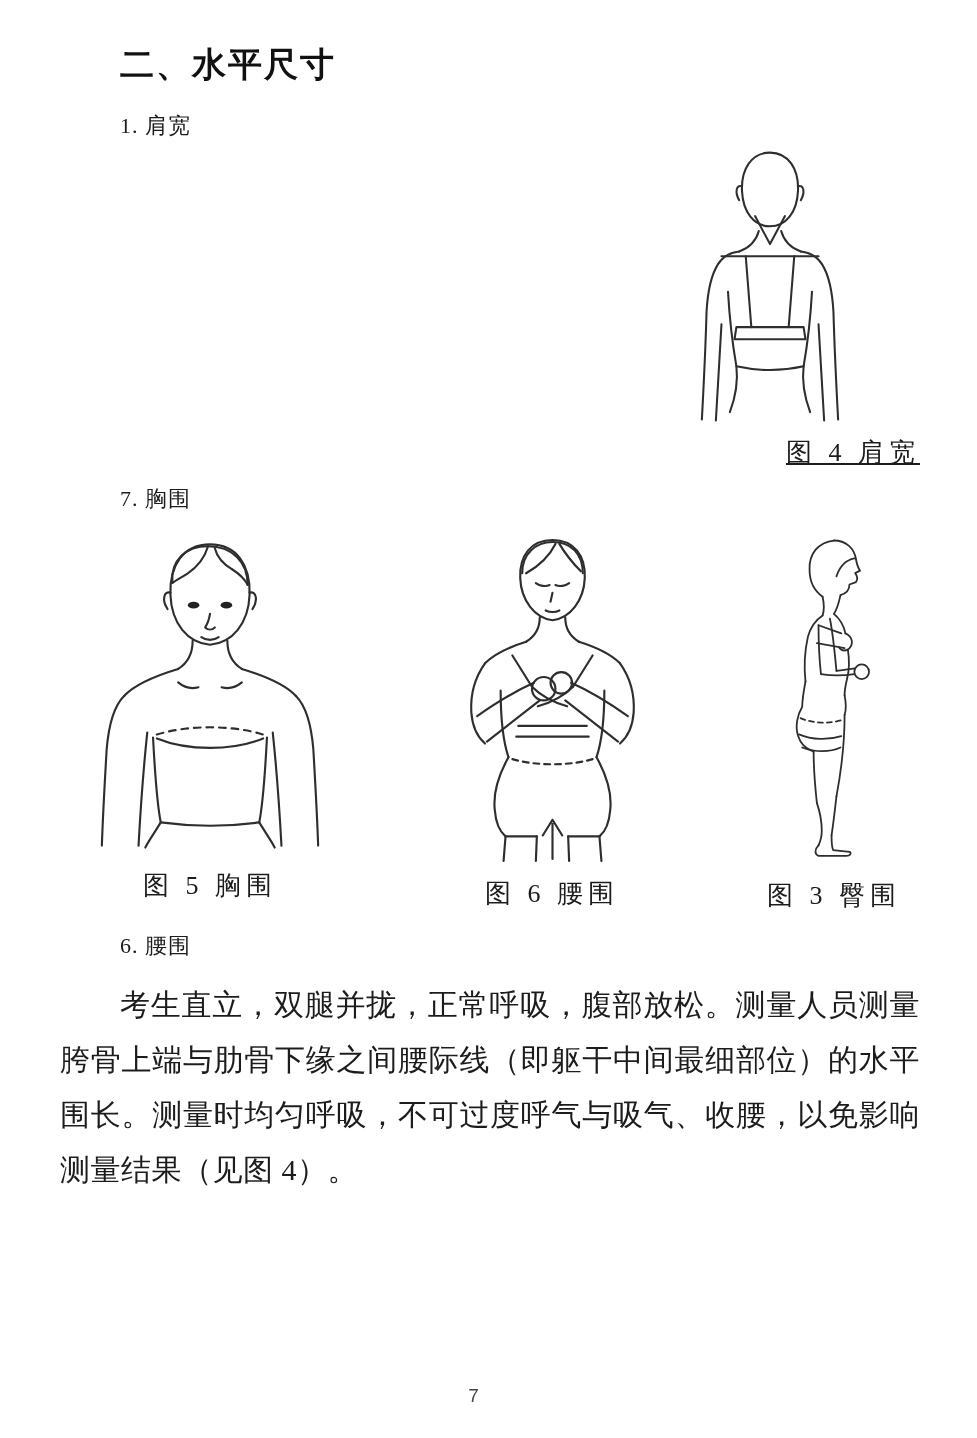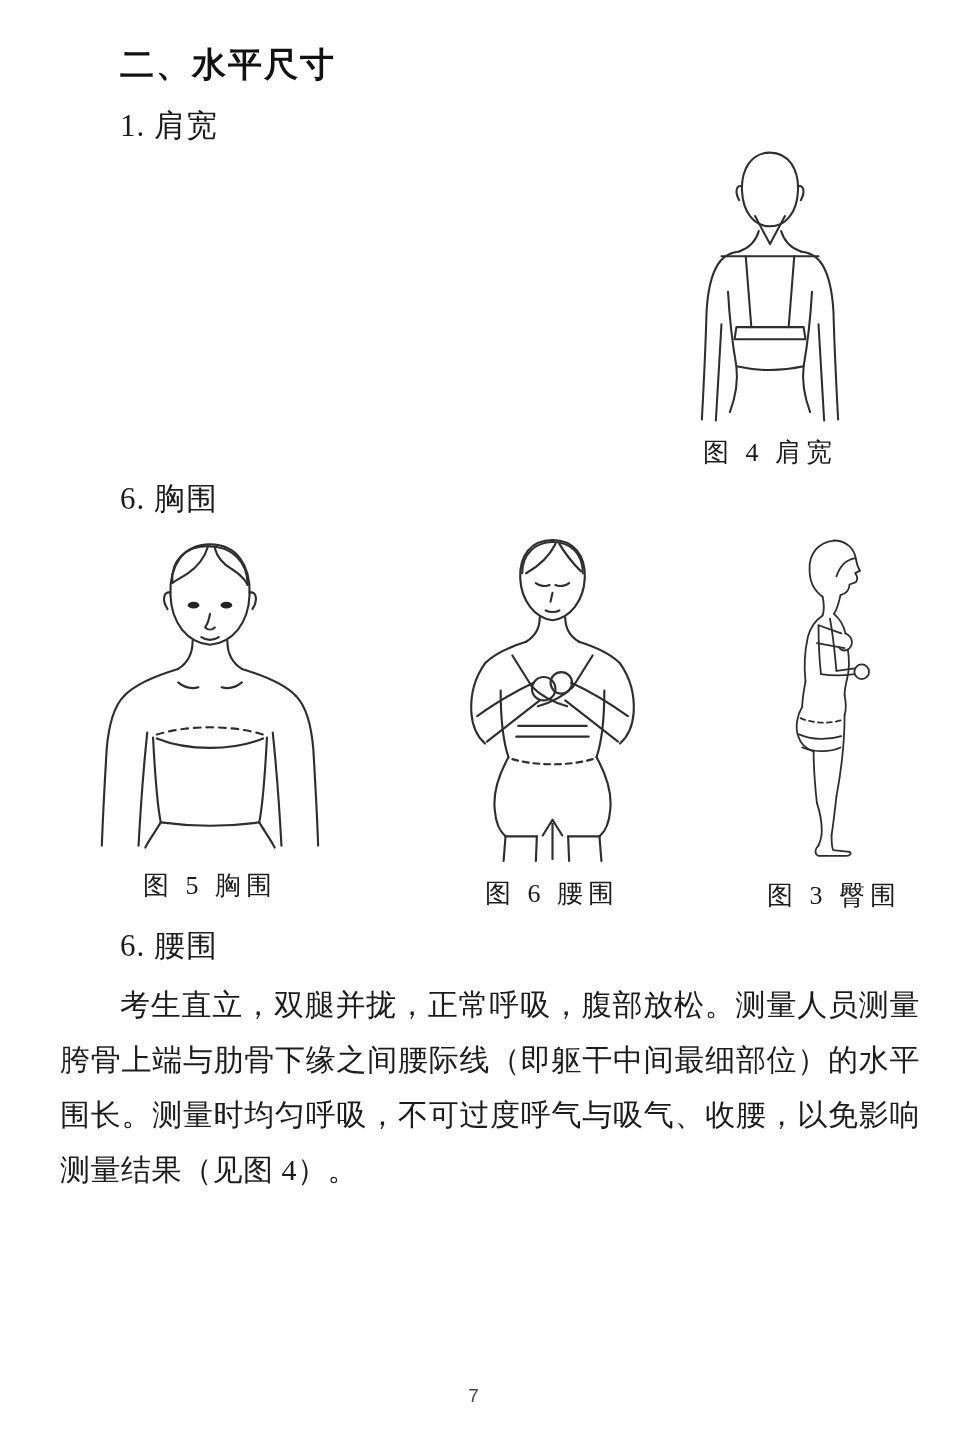--- a/index.html
+++ b/index.html
@@ -24,7 +24,7 @@
   }
   .sub-heading {
     margin:20px 0 0 60px;
-    font-size:31px; line-height:42px;
+    font-size:22px; line-height:42px;
     font-weight:normal;
     letter-spacing:1px;
   }

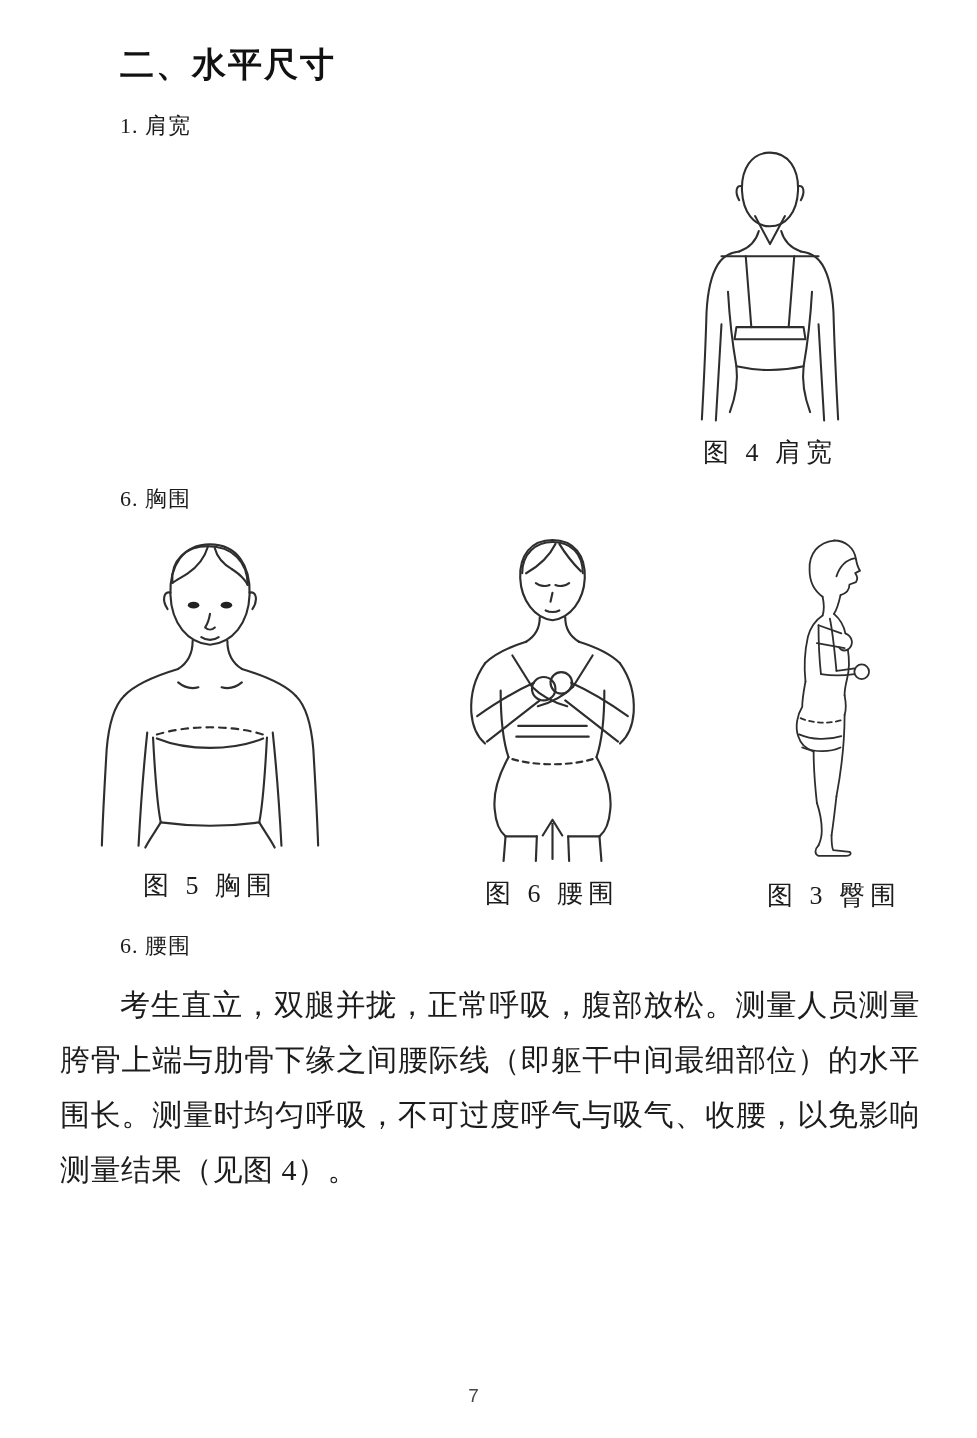--- a/index.html
+++ b/index.html
@@ -40,7 +40,8 @@
     float:right;
     width:300px;
     margin:0 0 4px 18px;
-    text-align:center;
+    text-align:right;
+    text-decoration:underline;
   }
   .fig-right svg { display:block; margin:0 auto; }
   .fig-caption {

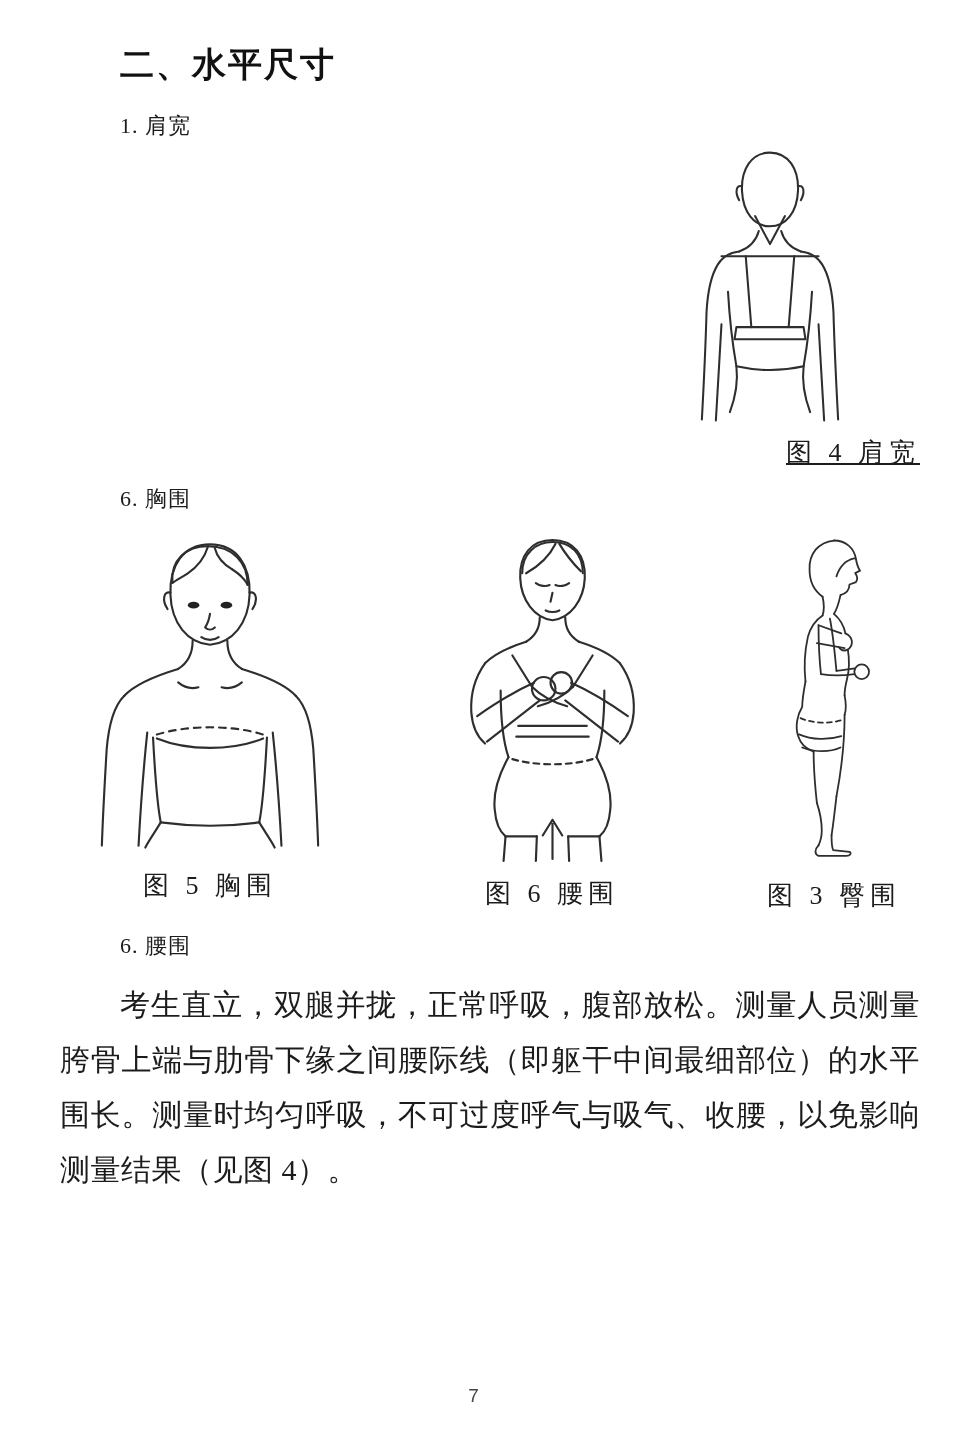--- a/index.html
+++ b/index.html
@@ -108,7 +108,7 @@
     <div class="clear"></div>
   </div>
 
-  <div class="sub-heading" style="margin-top:4px">6. 胸围</div>
+  <div class="sub-heading" style="margin-top:4px">7. 胸围</div>
 
   <div class="fig-row">
 

